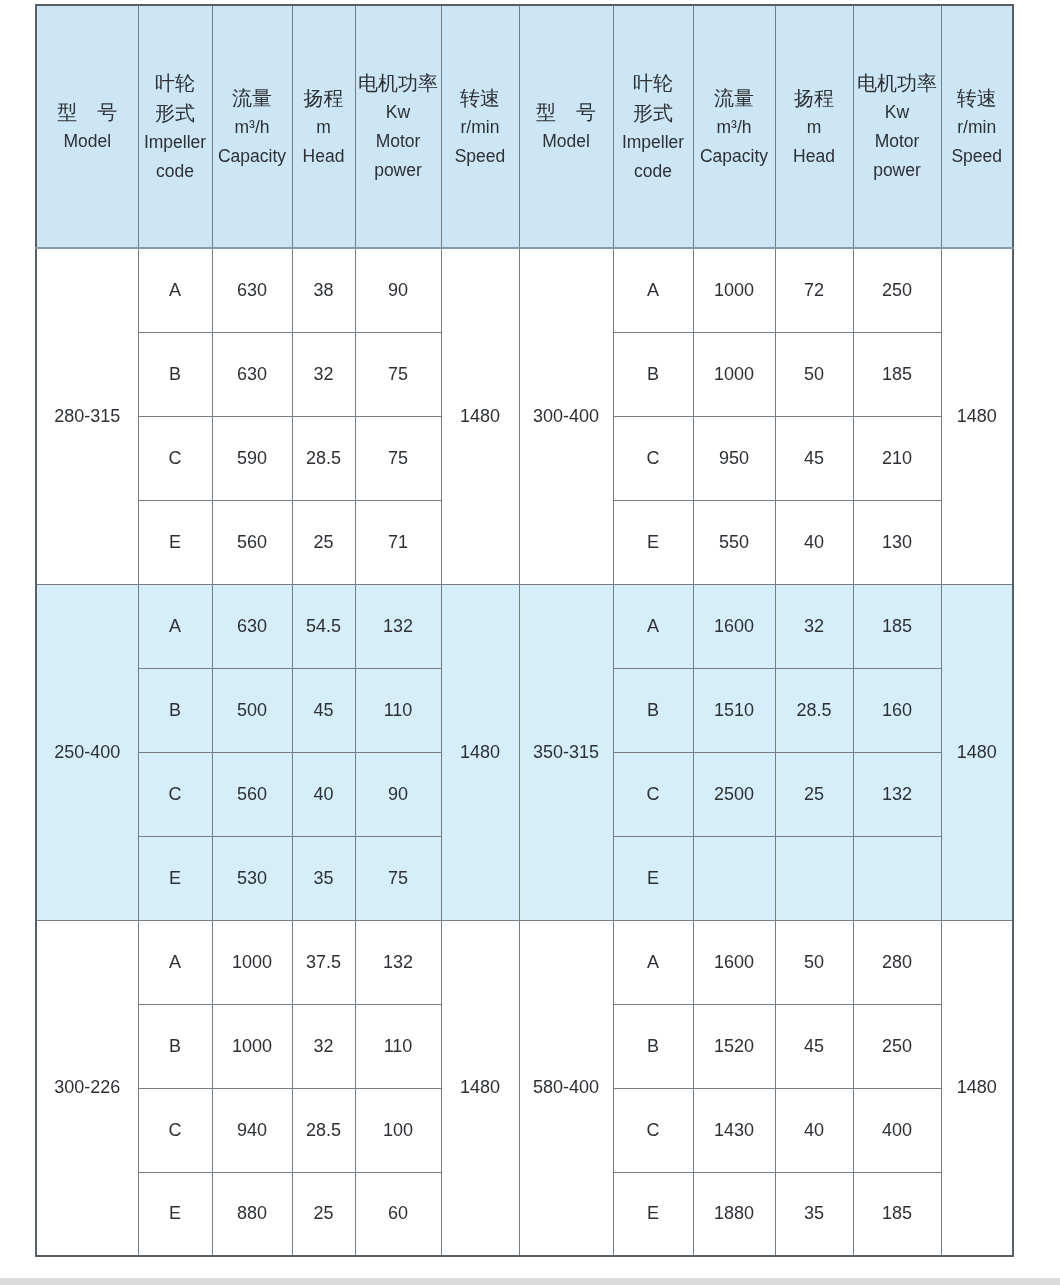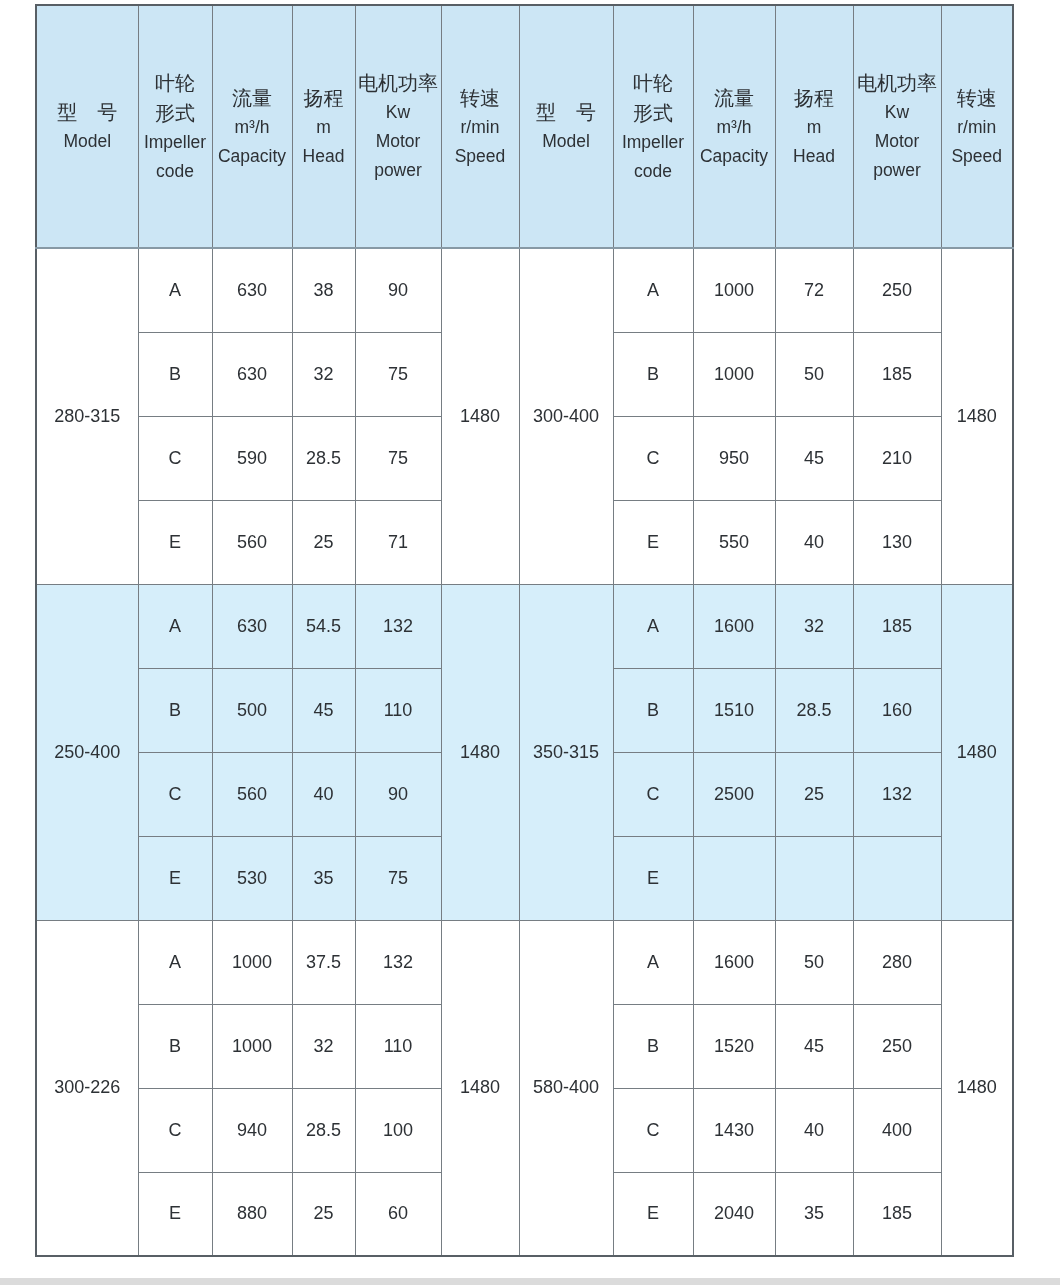--- a/index.html
+++ b/index.html
@@ -258,7 +258,7 @@
       <td>25</td>
       <td>60</td>
       <td>E</td>
-      <td>2040</td>
+      <td>1880</td>
       <td>35</td>
       <td>185</td>
     </tr>

